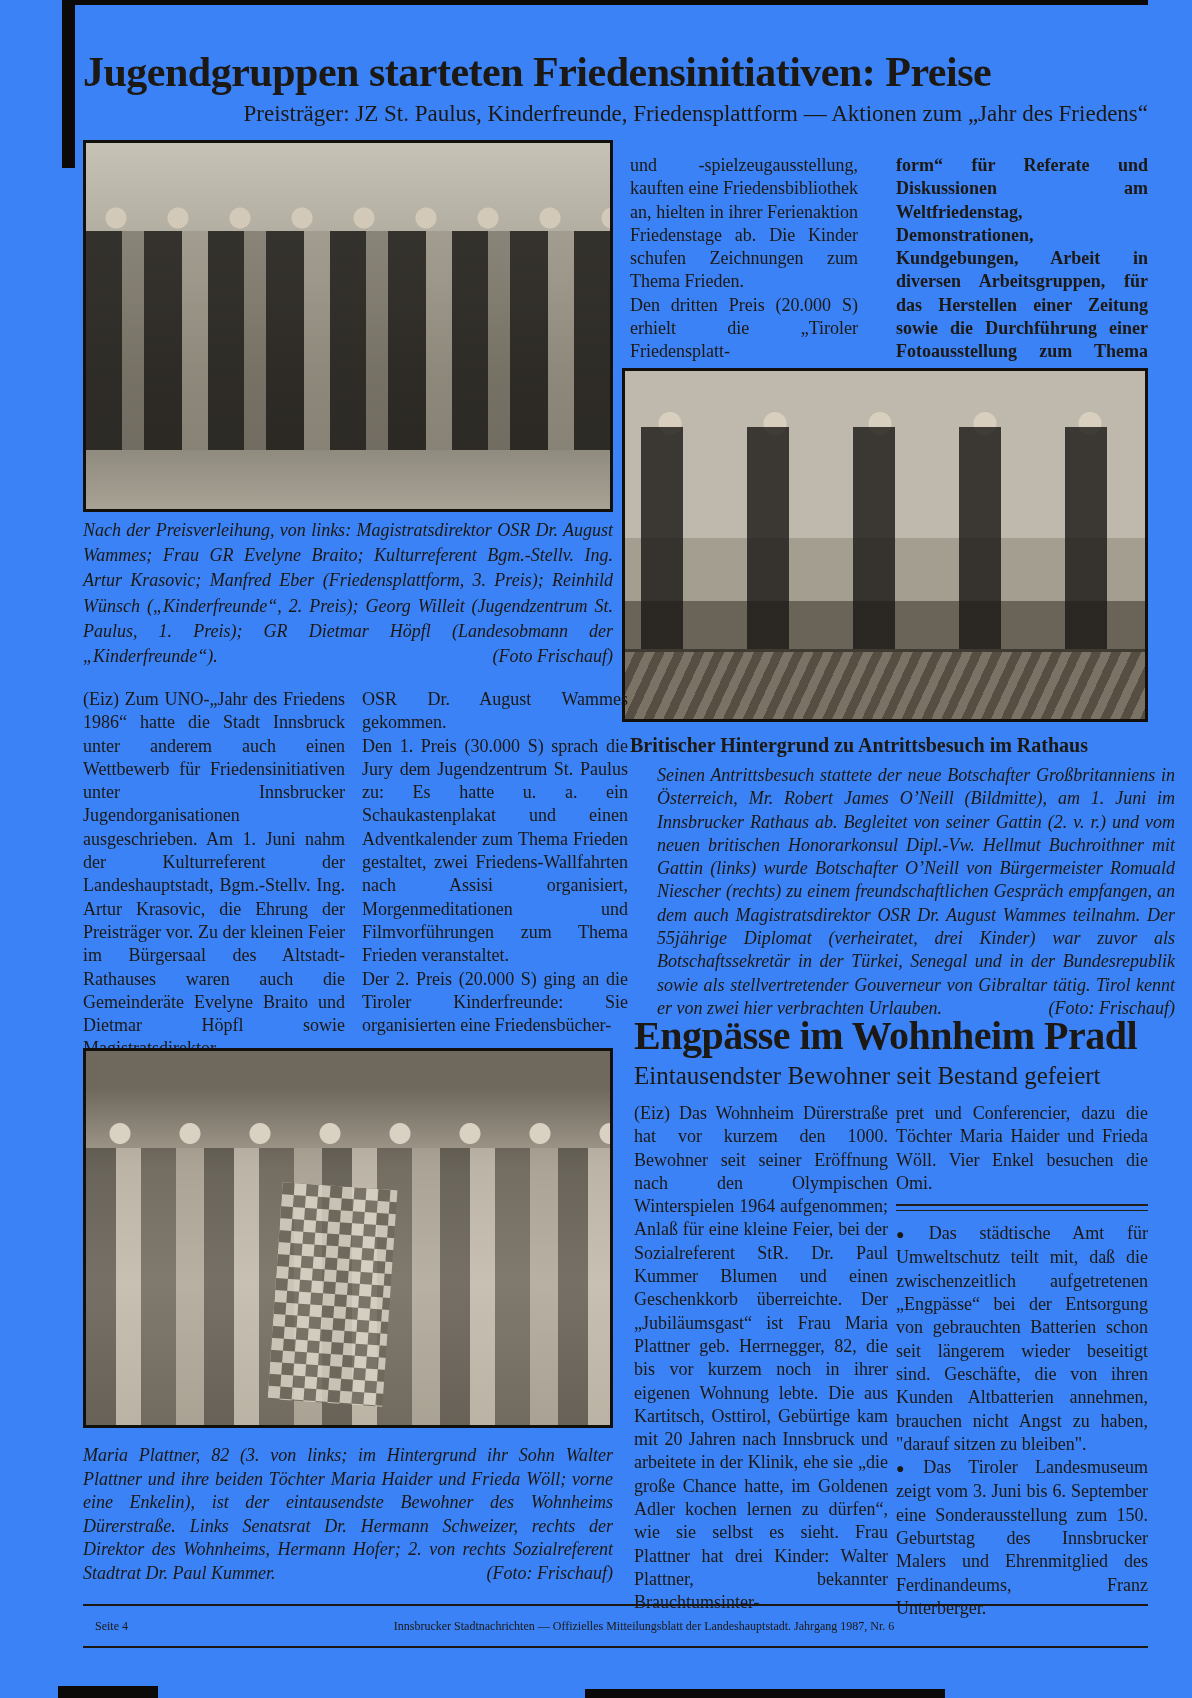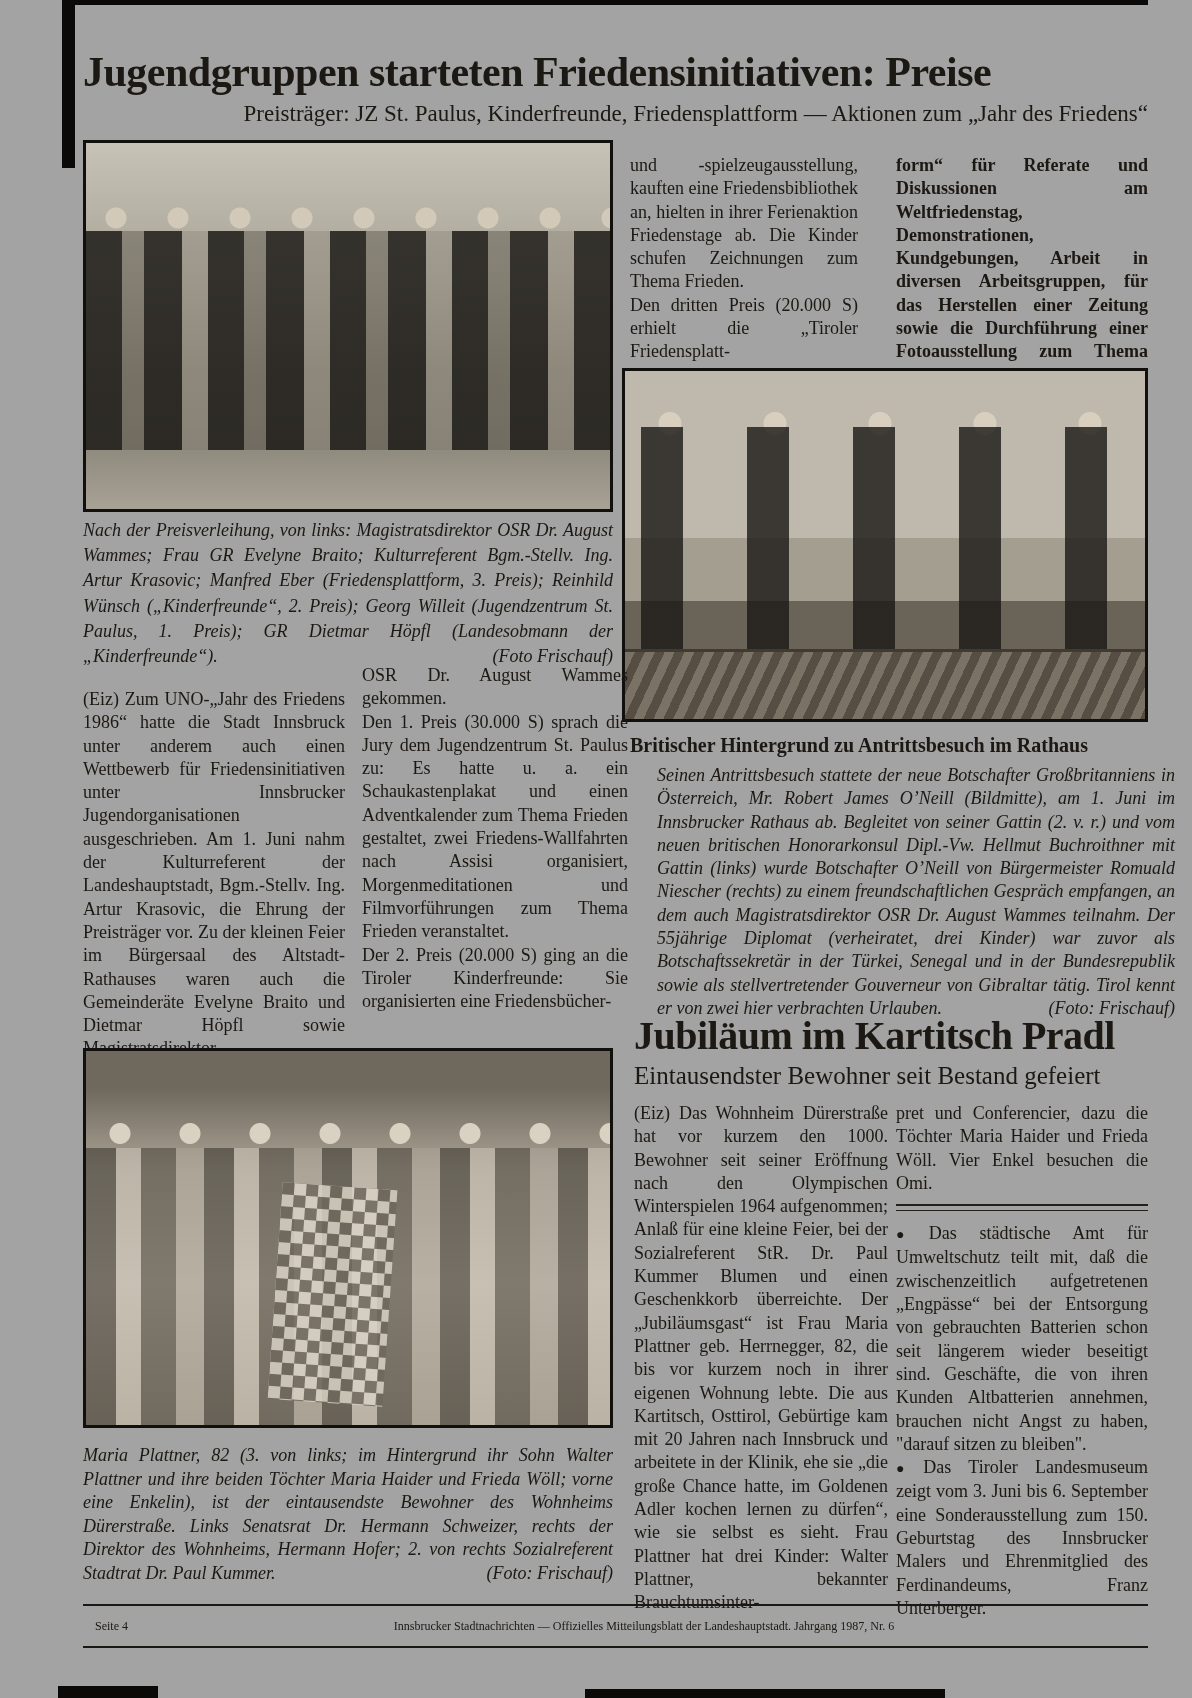--- a/index.html
+++ b/index.html
@@ -6,7 +6,7 @@
   body { background:#888; }
   .page {
     position:relative; width:1192px; height:1698px; margin:0 auto;
-    background:#a3a3a3; overflow:hidden;
+    background:#3b82f6; overflow:hidden;
     font-family:"Liberation Serif", serif; color:#1c1813;
   }
   

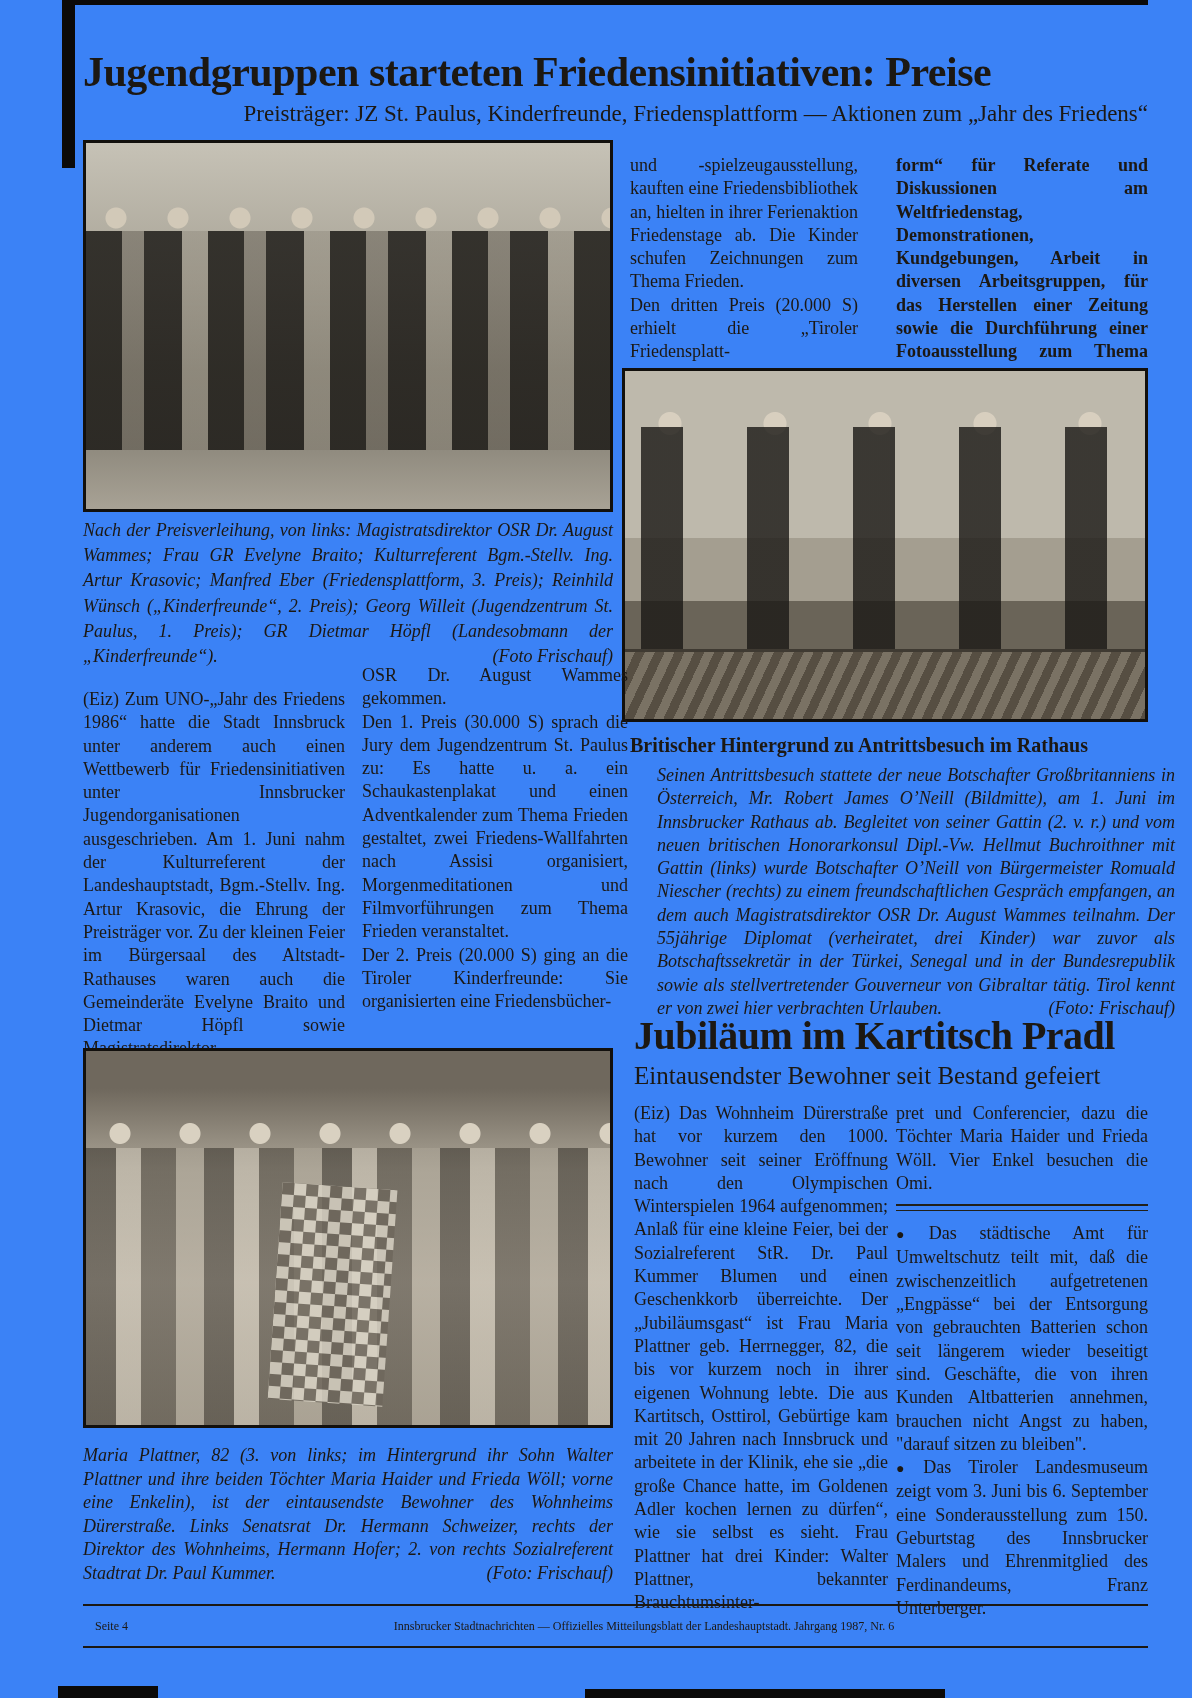--- a/index.html
+++ b/index.html
@@ -61,7 +61,7 @@
   .topcolB  { left:896px; top:154px;  width:252px;font-weight:bold; }
   .cap1     { left:83px;  top:518px;  width:530px; line-height:25.2px; }
   .bodycol1 { left:83px;  top:688px;  width:262px; }
-  .bodycol2 { left:362px; top:664px;  width:266px; }
+  .bodycol2 { left:362px; top:688px;  width:266px; }
   .h2head   { position:absolute; left:630px; top:734px; width:518px; font-size:20px; font-weight:bold; }
   .cap2     { left:630px; top:764px;  width:518px;margin-left:27px; }
   .jubtitle { position:absolute; left:634px; top:1012px; width:514px; font-size:40px; font-weight:bold; letter-spacing:-0.5px; }

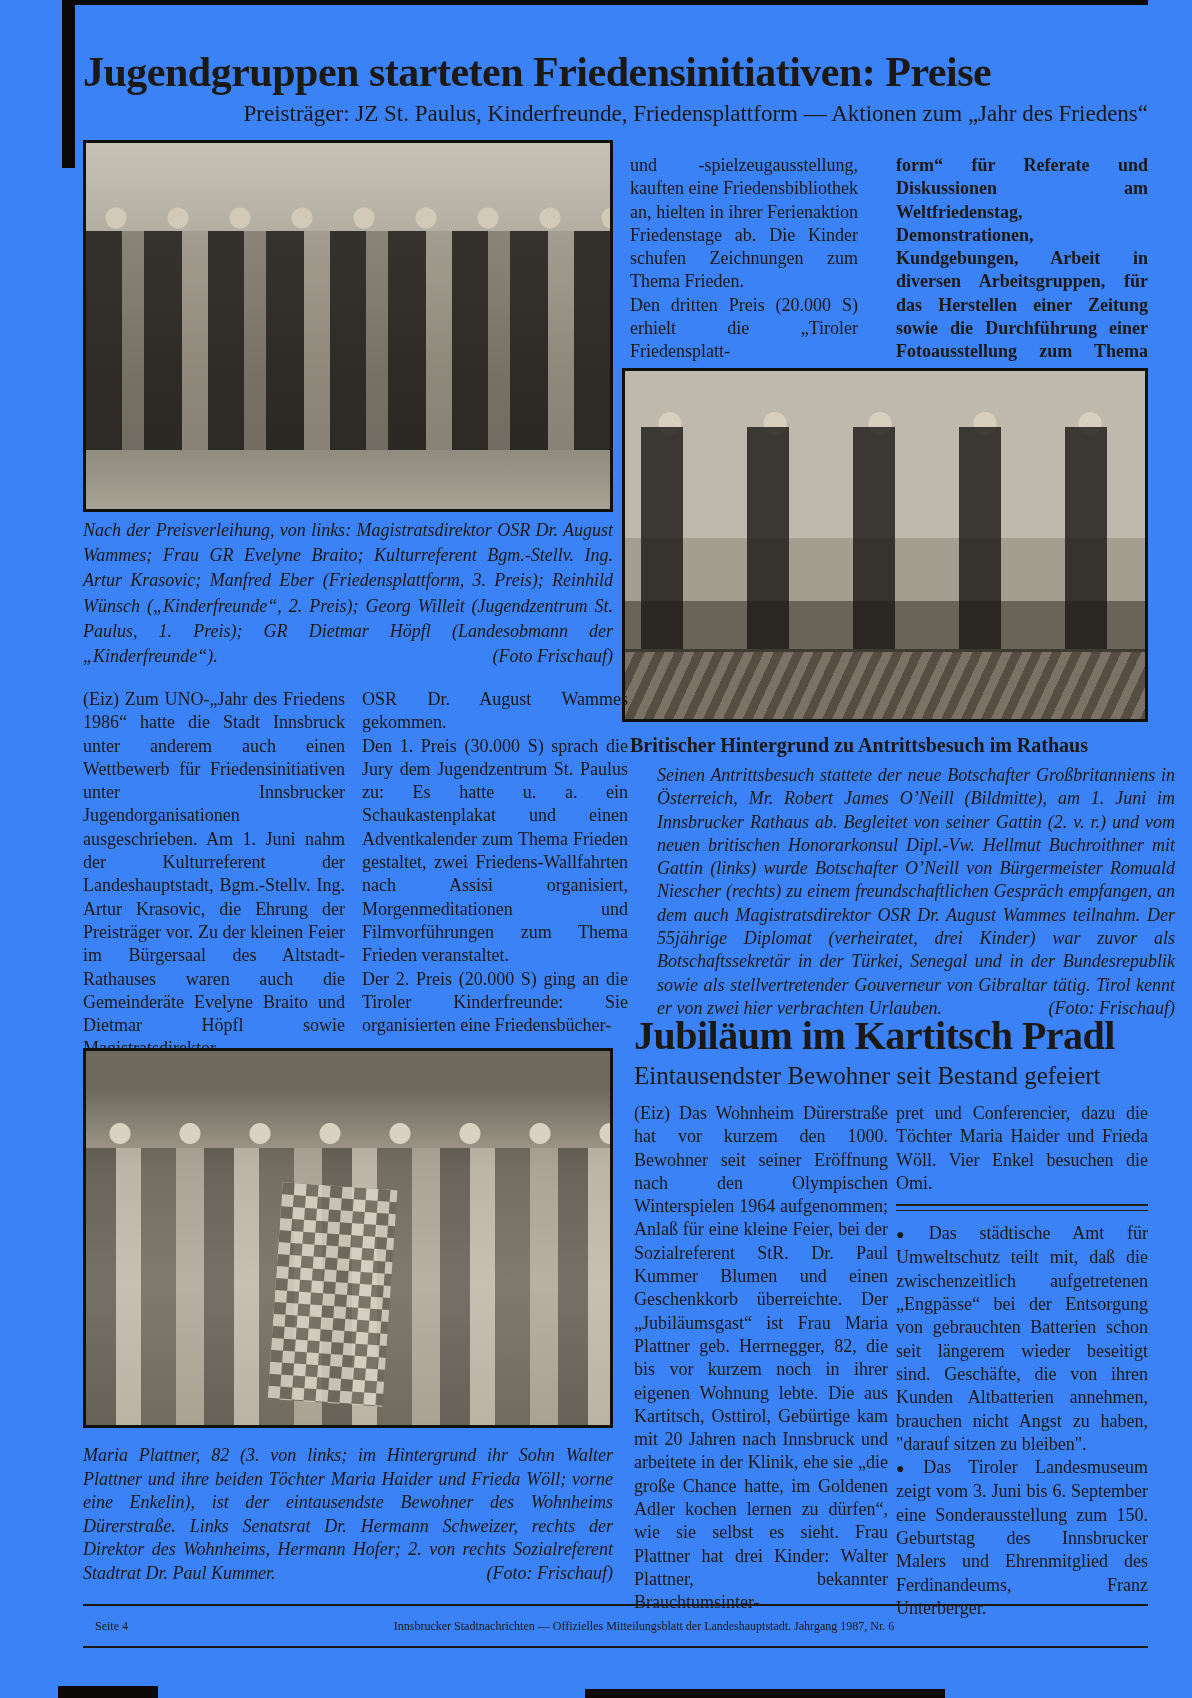--- a/index.html
+++ b/index.html
@@ -136,7 +136,7 @@
     <span class="credit">(Foto: Frischauf)</span>
   </div>
 
-  <div class="jubtitle">Jubiläum im Kartitsch Pradl</div>
+  <div class="jubtitle">Engpässe im Wohnheim Pradl</div>
   <div class="jubsub">Eintausendster Bewohner seit Bestand gefeiert</div>
 
   <div class="txt jubcol1">

